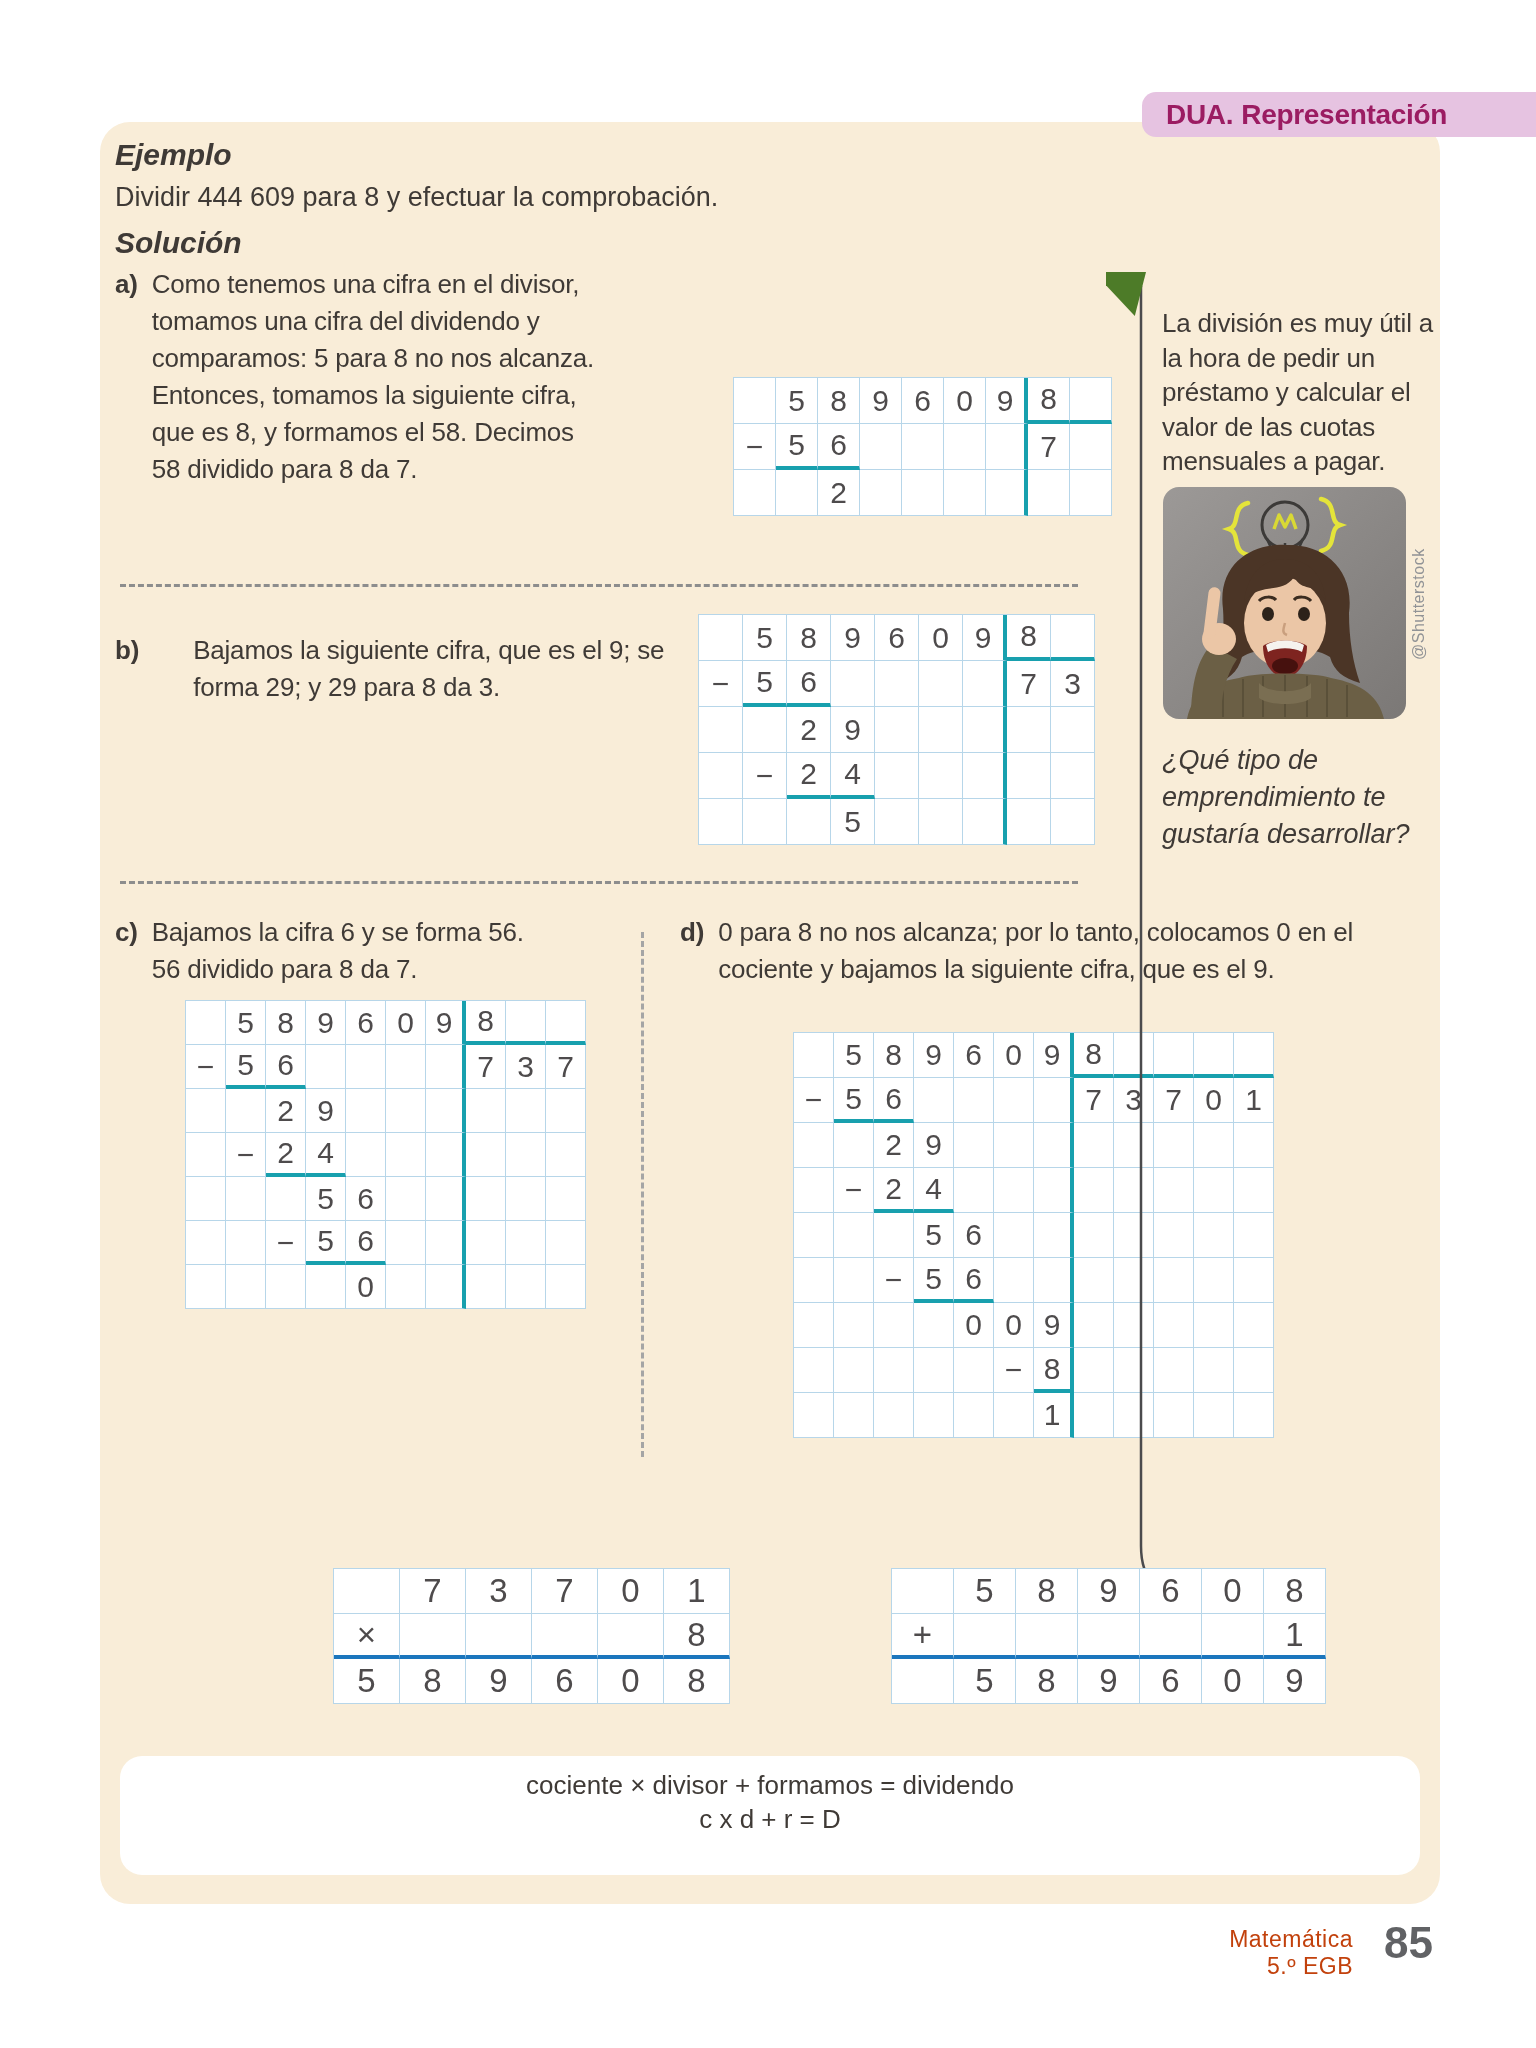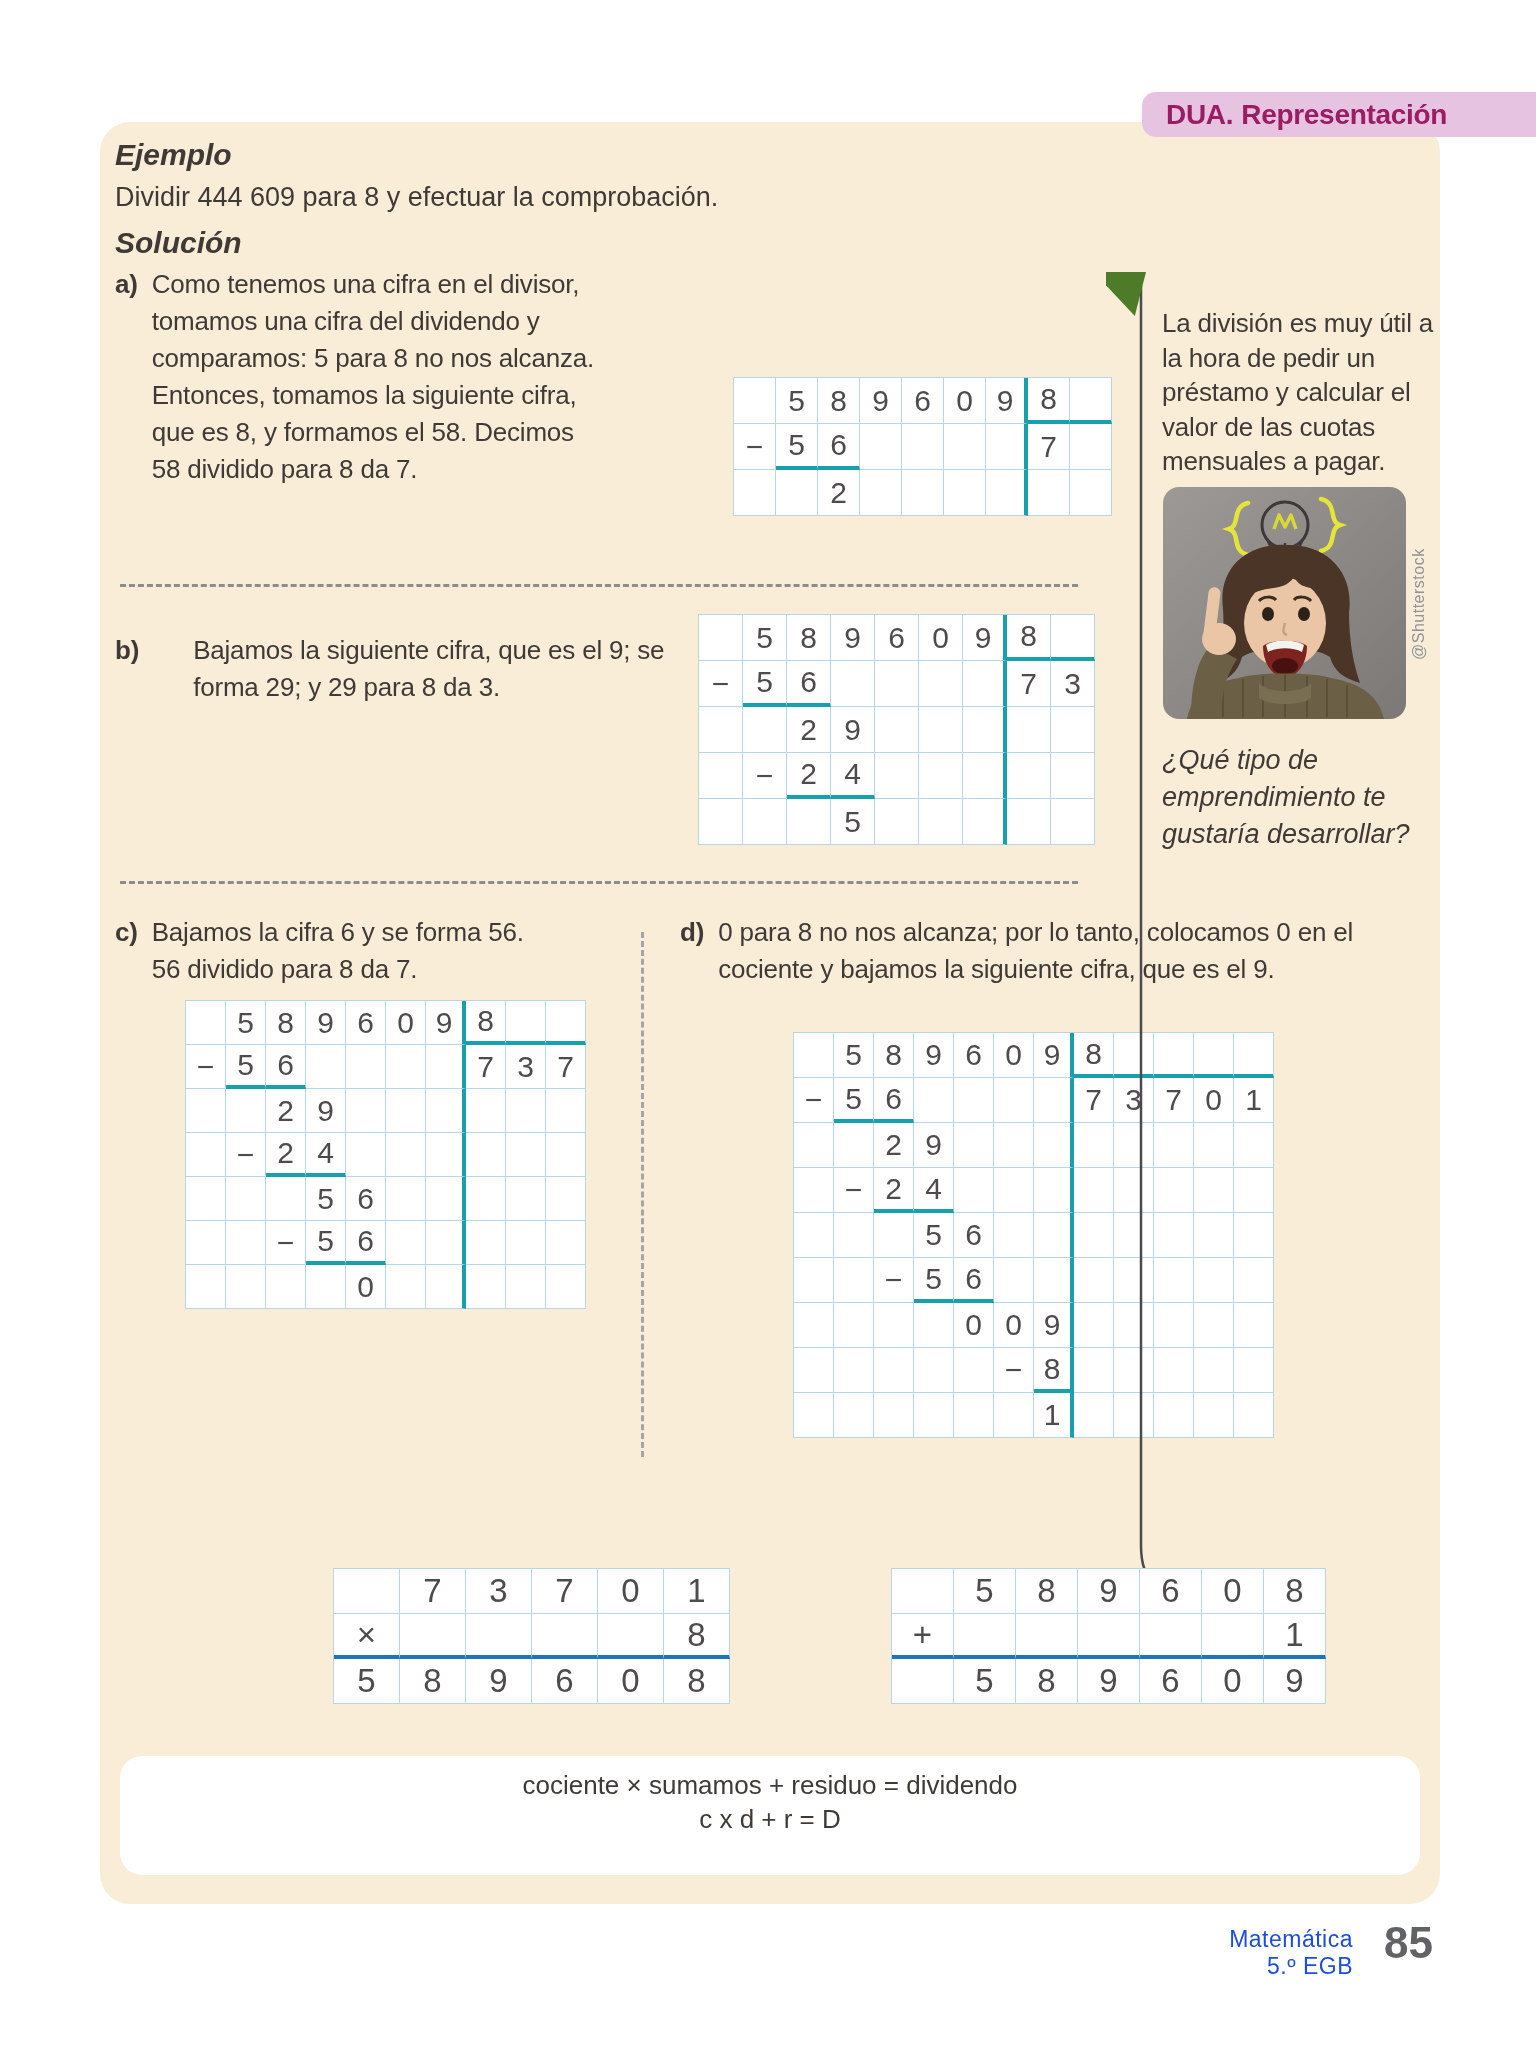--- a/index.html
+++ b/index.html
@@ -460,7 +460,7 @@
     </div>
 
   <div class="abs check-box">
-    <div>cociente × sumamos + residuo = dividendo</div>
+    <div>cociente × divisor + formamos = dividendo</div>
     <div>c x d + r = D</div>
   </div>
 

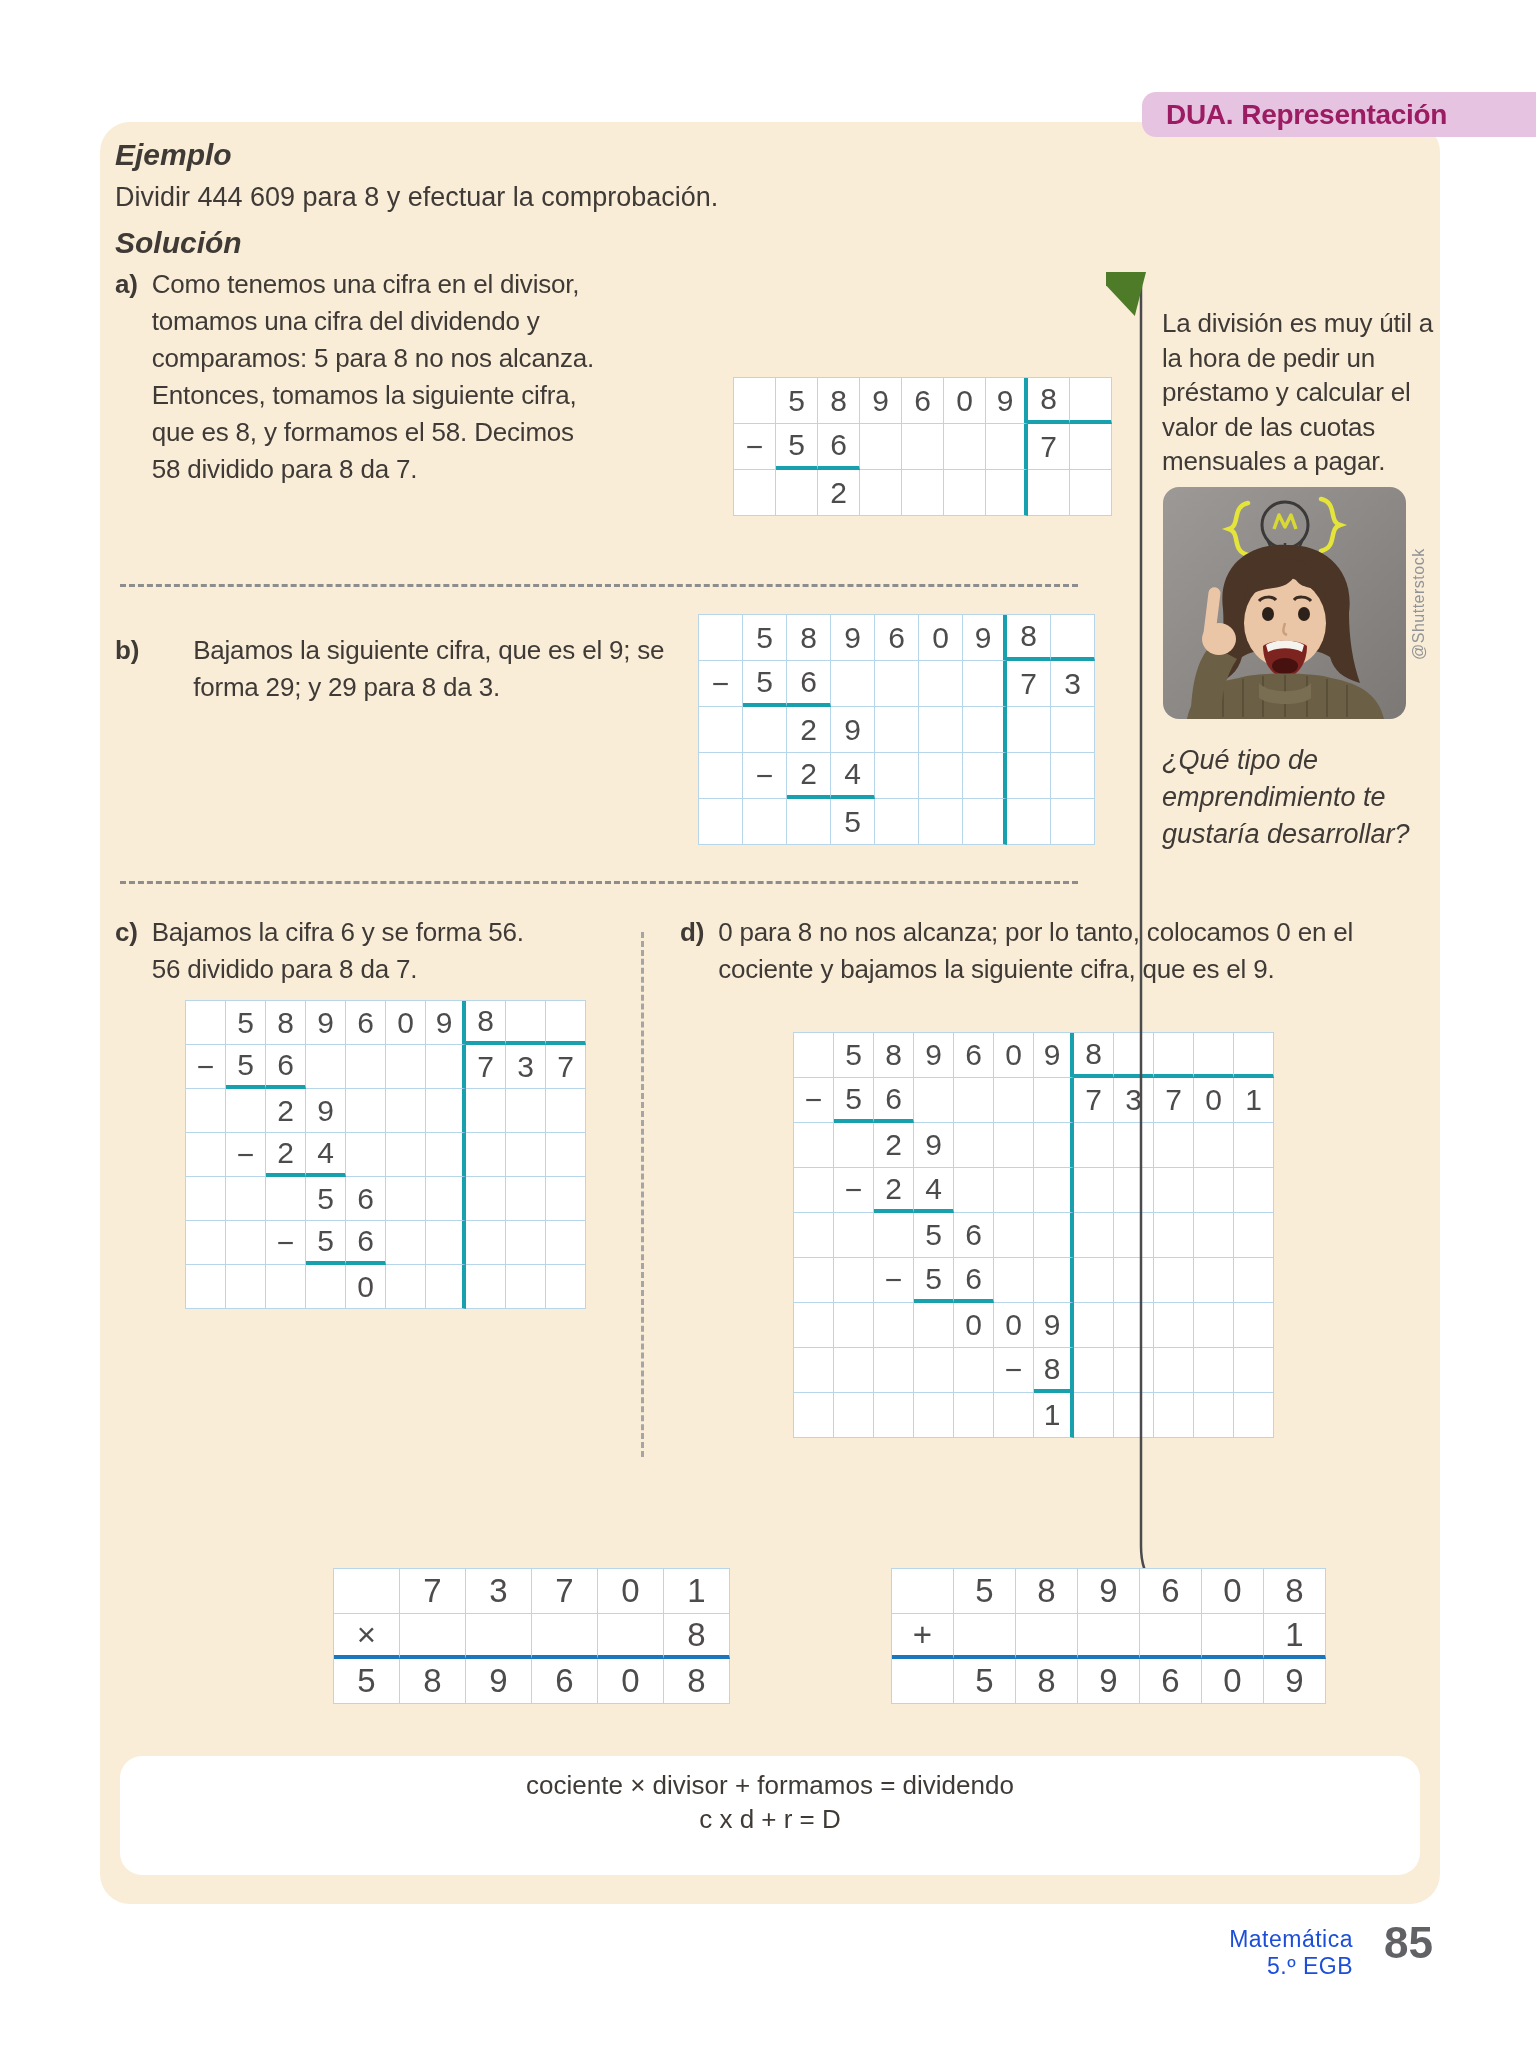--- a/index.html
+++ b/index.html
@@ -60,7 +60,7 @@
   .check-box{left:120px;top:1756px;width:1300px;height:119px;background:#ffffff;border-radius:22px;
              text-align:center;font-size:26px;line-height:34px;padding-top:12px;box-sizing:border-box;}
   
-  .footer-txt{left:1140px;top:1926px;width:213px;text-align:right;font-size:23px;line-height:27px;color:#1d4ed8;letter-spacing:0.5px;}
+  .footer-txt{left:1140px;top:1926px;width:213px;text-align:right;font-size:23px;line-height:27px;color:#c2410c;letter-spacing:0.5px;}
   .footer-num{left:1384px;top:1918px;font-size:44px;font-weight:800;color:#616265;}
   svg.overlay{left:0;top:0;pointer-events:none;}
 </style>

